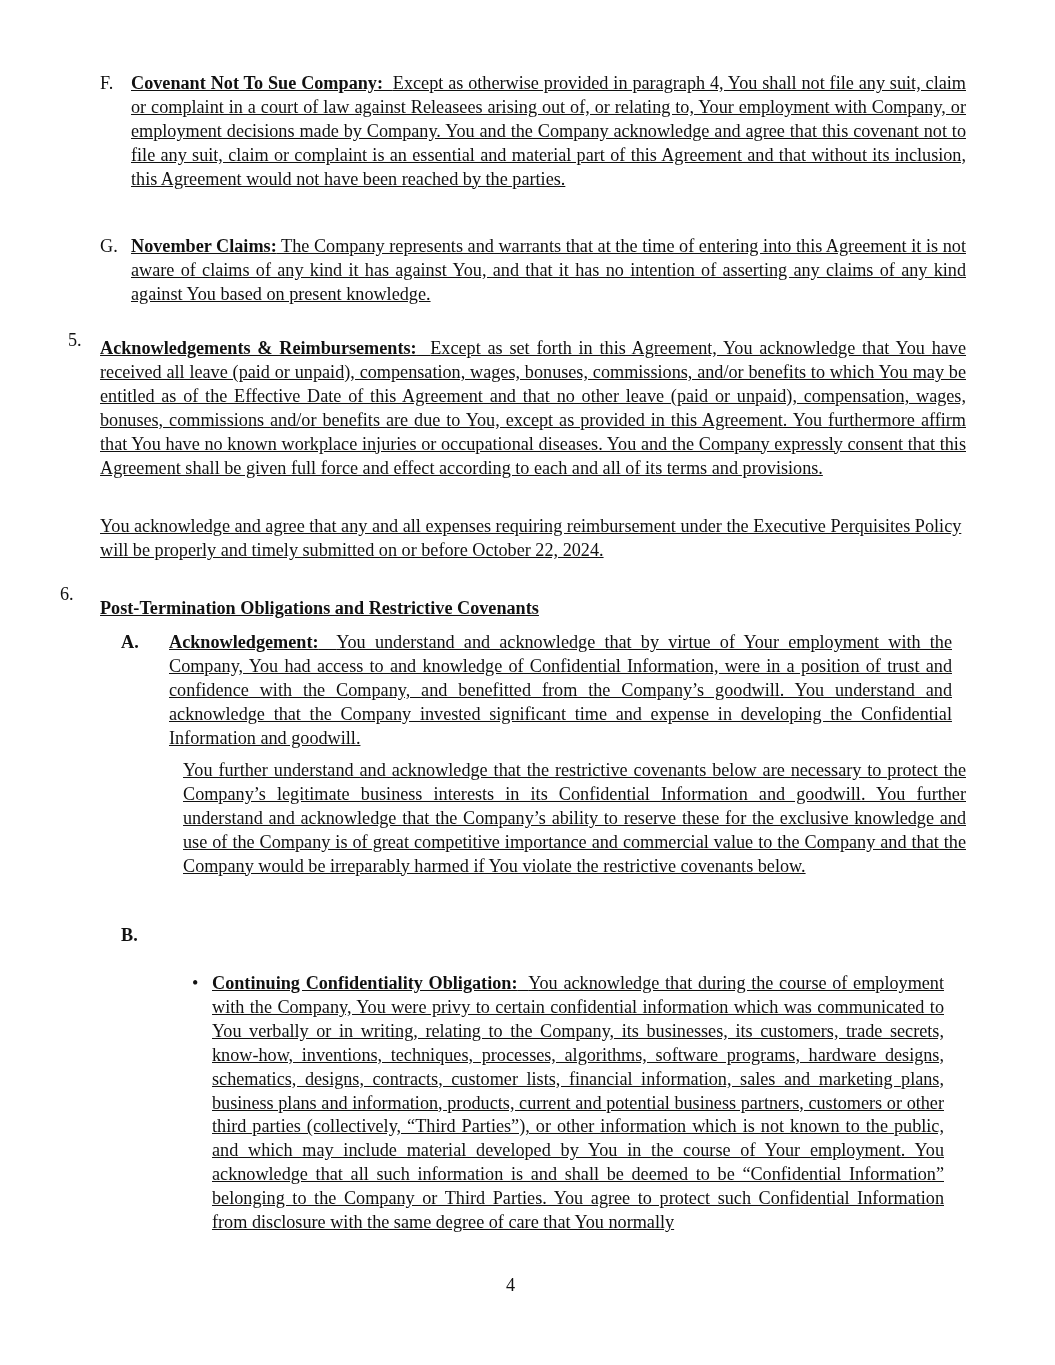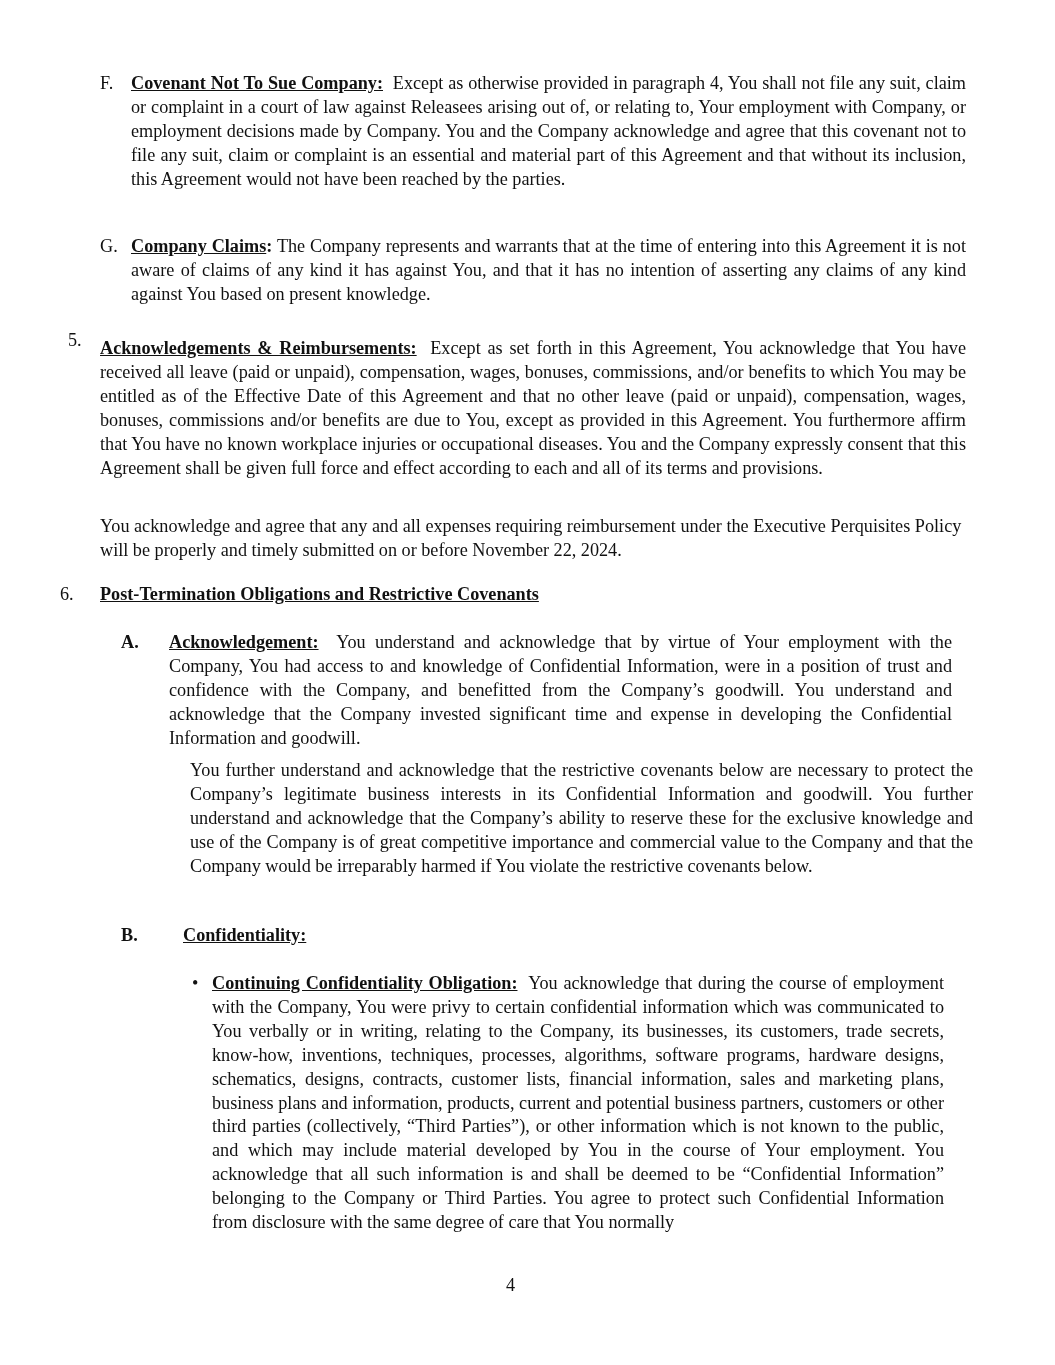--- a/index.html
+++ b/index.html
@@ -9,7 +9,7 @@
     color: #111111; font-size: 18.2px; line-height: 23.9px;
   }
   .page { position: absolute; left: 0; top: 0; width: 1055px; height: 1365px; }
-  .blk { position: absolute; text-align: justify; }
+  .blk { position: absolute; text-align: justify; text-decoration: underline; }
   .blk p { margin: 0; }
   .lbl { position: absolute; }
   .h { font-weight: bold; text-decoration: underline; }

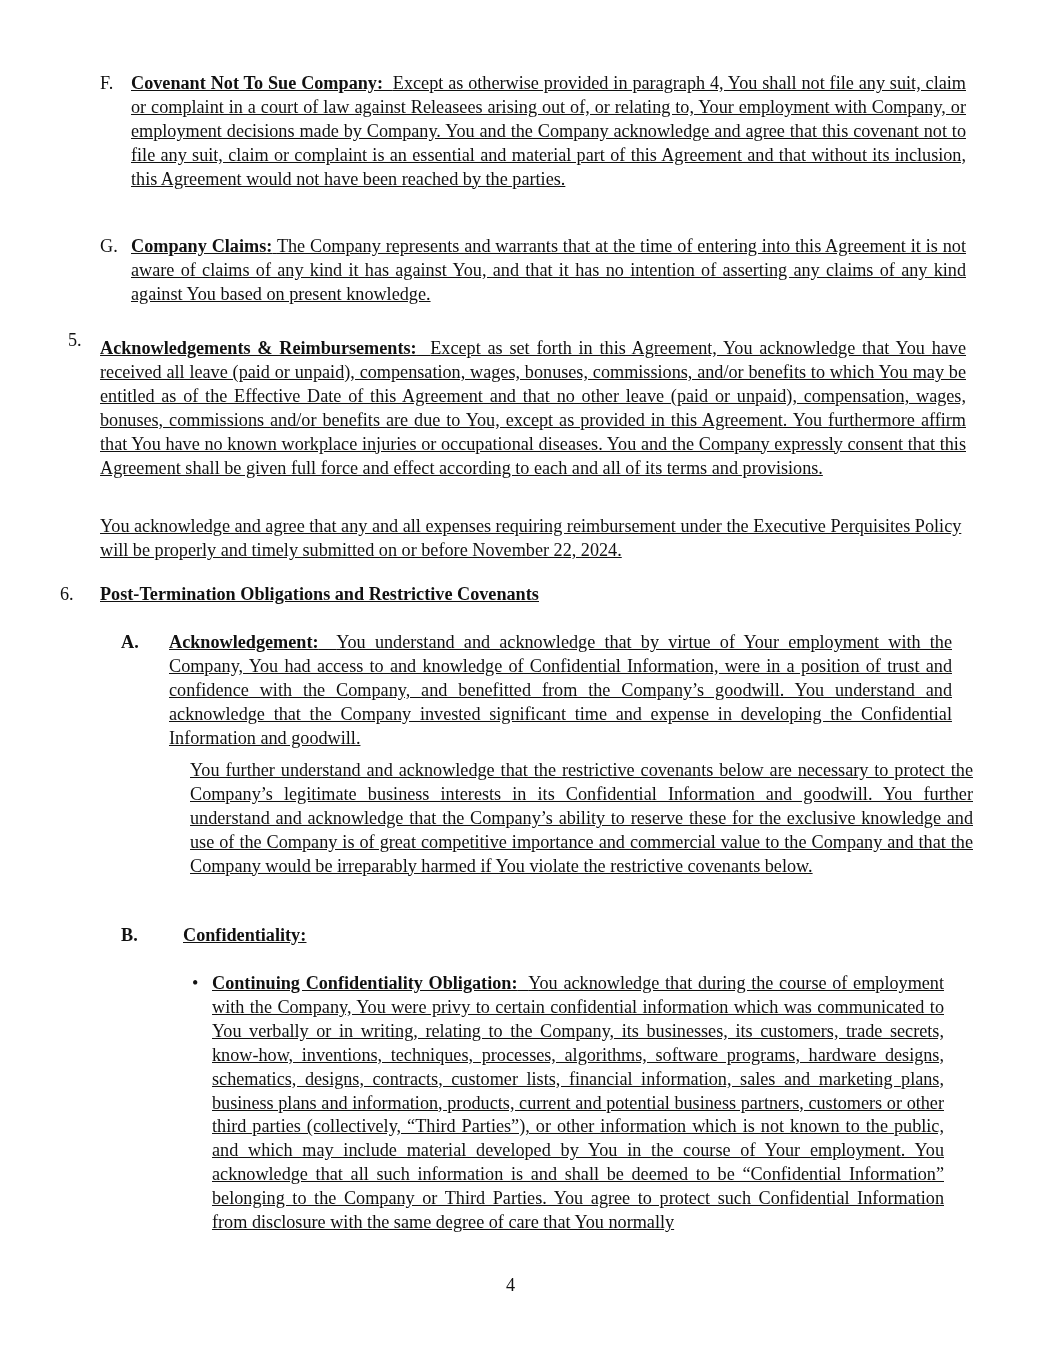--- a/index.html
+++ b/index.html
@@ -29,7 +29,7 @@
 
   <span class="lbl" style="left:100px; top:235px;">G.</span>
   <div class="blk" style="left:131px; top:235px; width:835px;">
-    <p class="last"><span class="h">Company Claims</span><span class="bold">:</span> <span>The Company represents and warrants that at the time of entering into this Agreement it is not aware of claims of any kind it has against You, and that it has no intention of asserting any claims of any kind against You based on present knowledge.</span></p>
+    <p class="last"><span class="h">November Claims</span><span class="bold">:</span> <span>The Company represents and warrants that at the time of entering into this Agreement it is not aware of claims of any kind it has against You, and that it has no intention of asserting any claims of any kind against You based on present knowledge.</span></p>
   </div>
 
   <span class="lbl" style="left:68px; top:329px;">5.</span>

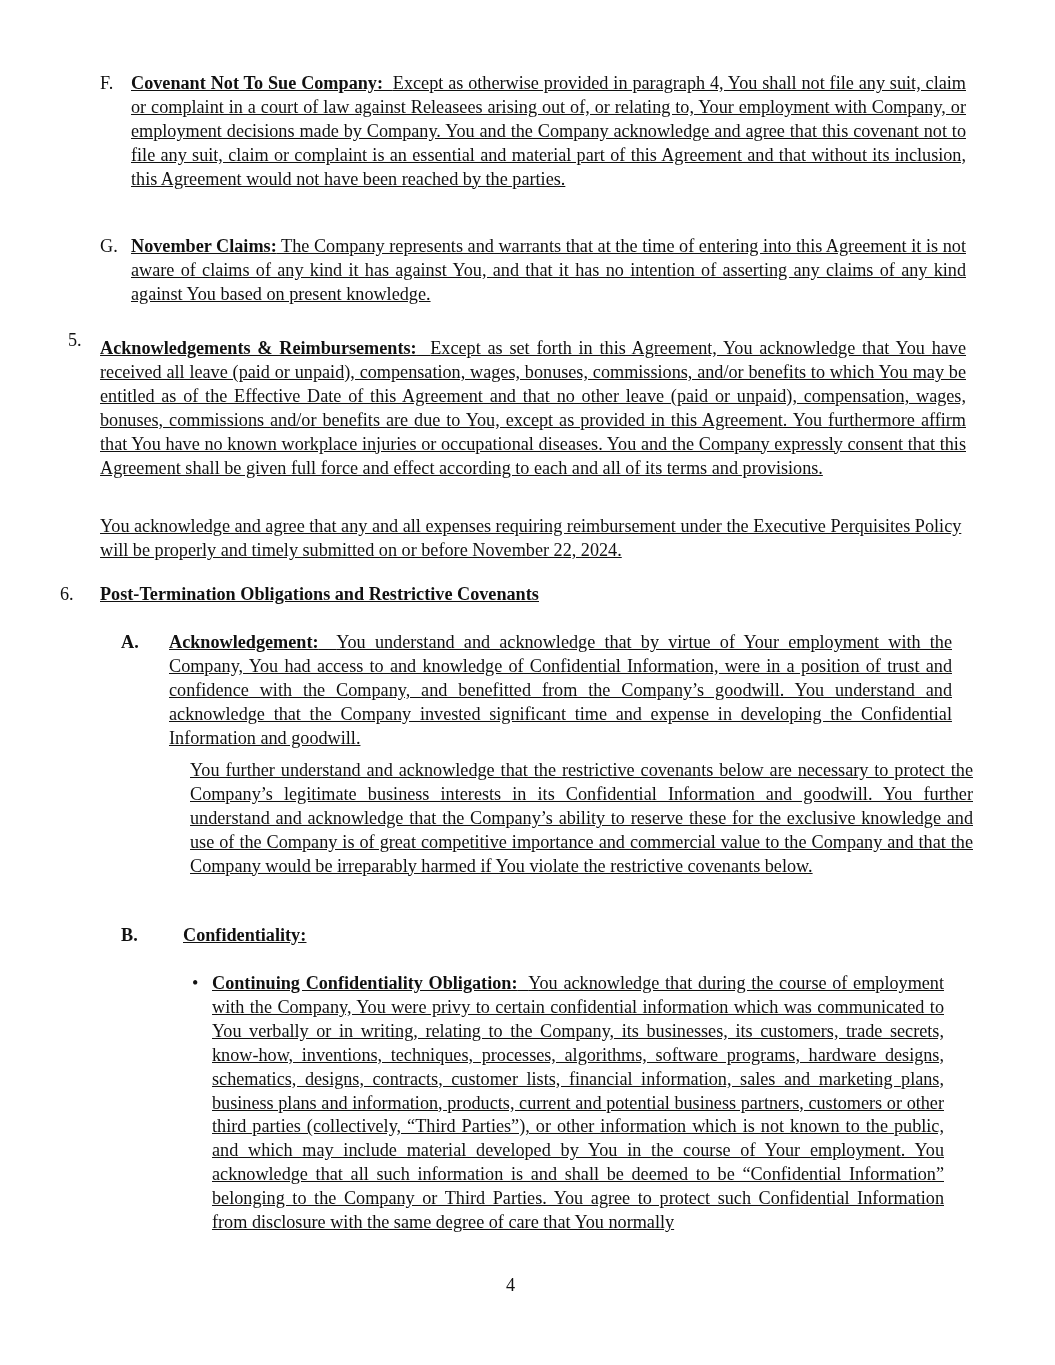--- a/index.html
+++ b/index.html
@@ -37,7 +37,7 @@
     <p class="last"><span class="h">Acknowledgements &amp; Reimbursements:</span>&nbsp; <span>Except as set forth in this Agreement, You acknowledge that You have received all leave (paid or unpaid), compensation, wages, bonuses, commissions, and/or benefits to which You may be entitled as of the Effective Date of this Agreement and that no other leave (paid or unpaid), compensation, wages, bonuses, commissions and/or benefits are due to You, except as provided in this Agreement.  You furthermore affirm that You have no known workplace injuries or occupational diseases.  You and the Company expressly consent that this Agreement shall be given full force and effect according to each and all of its terms and provisions.</span></p>
   </div>
   <div class="blk" style="left:100px; top:515px; width:866px; text-align:left;">
-    <p>You acknowledge and agree that any and all expenses requiring reimbursement under the Executive Perquisites Policy will be properly and timely submitted on or before November 22, 2024.</p>
+    <p>You acknowledge and agree that any and all expenses requiring reimbursement under the Executive Perquisites Policy will be properly and timely submitted on or before October 22, 2024.</p>
   </div>
 
   <span class="lbl" style="left:60px; top:583px;">6.</span>

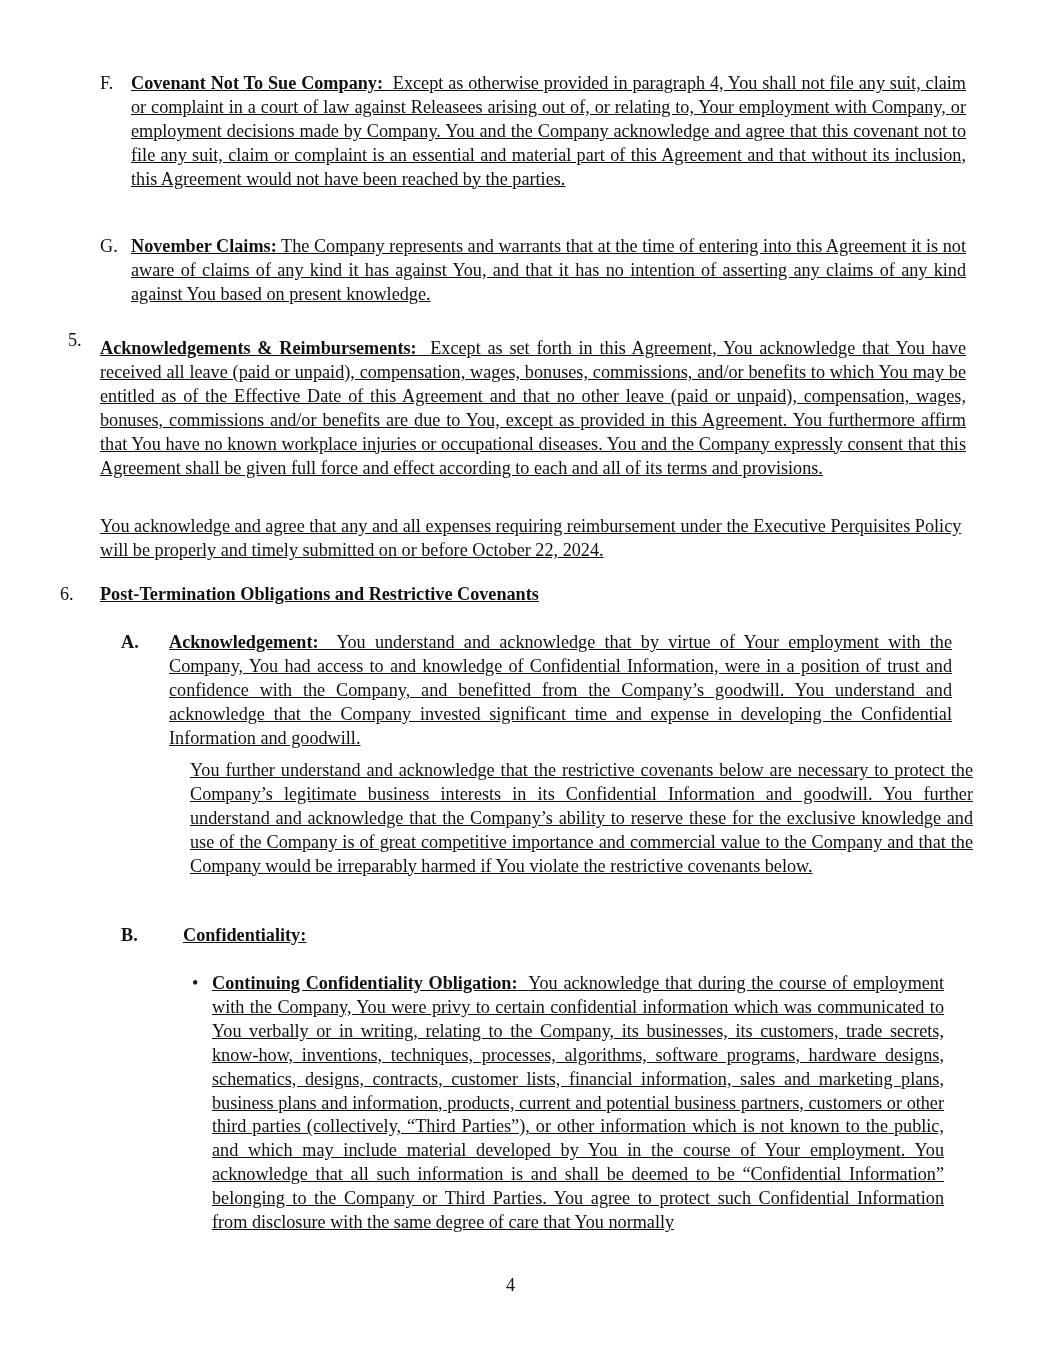--- a/index.html
+++ b/index.html
@@ -41,7 +41,7 @@
   </div>
 
   <span class="lbl" style="left:60px; top:583px;">6.</span>
-  <div class="blk" style="left:100px; top:583px; width:866px;">
+  <div class="blk" style="left:100px; top:597px; width:866px;">
     <p><span class="h">Post-Termination Obligations and Restrictive Covenants</span></p>
   </div>
 

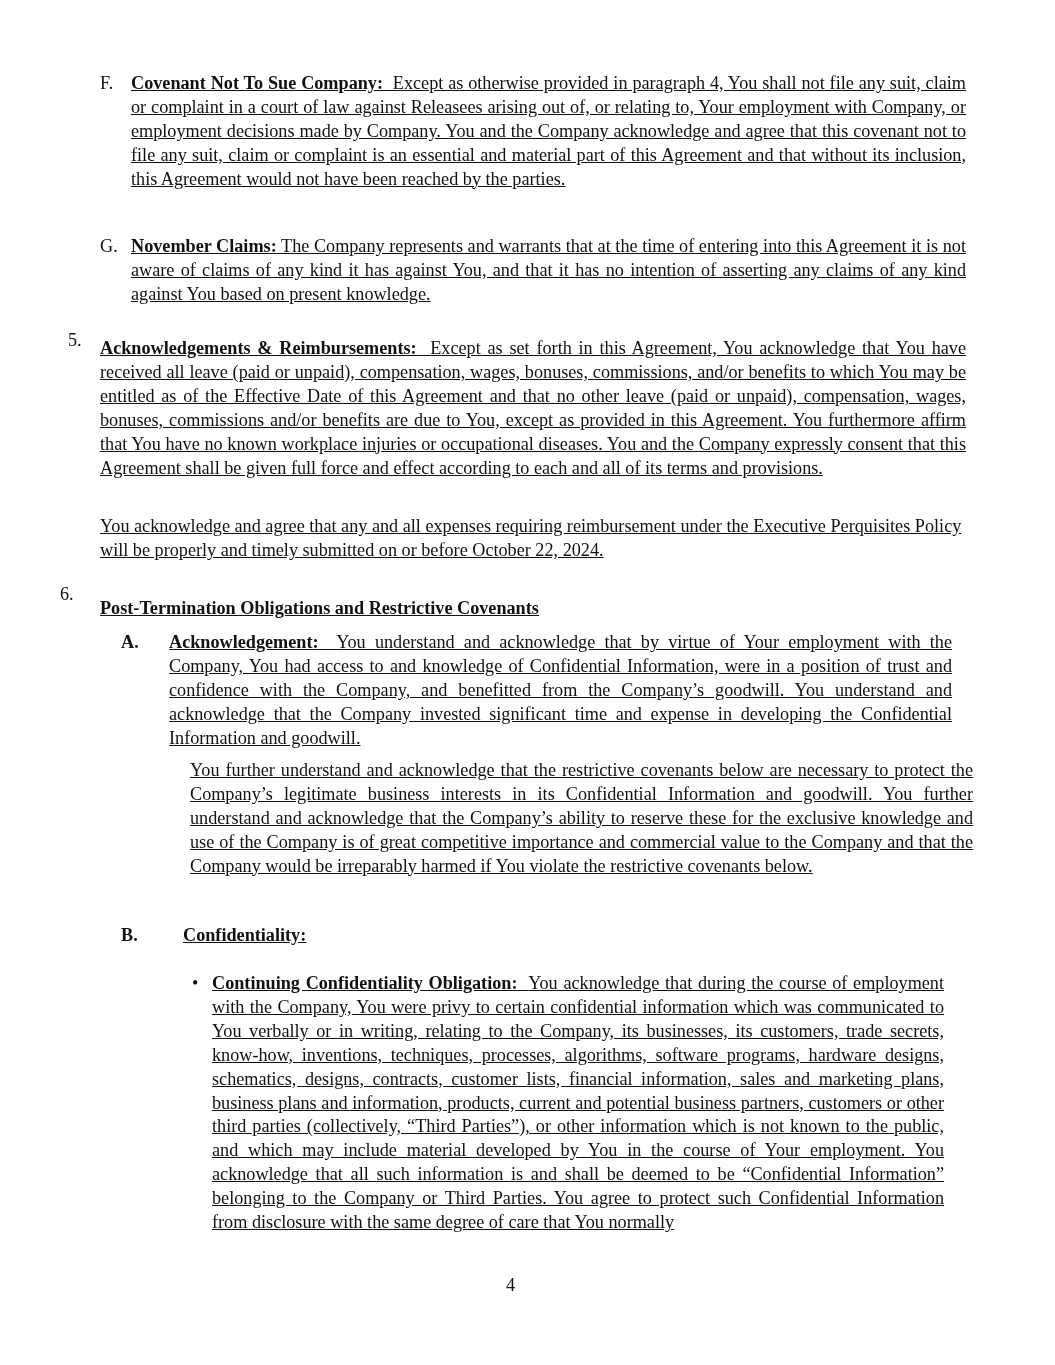--- a/index.html
+++ b/index.html
@@ -49,7 +49,7 @@
   <div class="blk" style="left:169px; top:631px; width:783px;">
     <p class="last"><span class="h">Acknowledgement:</span>&nbsp; <span>You understand and acknowledge that by virtue of Your employment with the Company, You had access to and knowledge of Confidential Information, were in a position of trust and confidence with the Company, and benefitted from the Company’s goodwill. You understand and acknowledge that the Company invested significant time and expense in developing the Confidential Information and goodwill.</span></p>
   </div>
-  <div class="blk" style="left:183px; top:759px; width:783px;margin-left:7px;">
+  <div class="blk" style="left:183px; top:759px; width:783px;">
     <p class="last">You further understand and acknowledge that the restrictive covenants below are necessary to protect the Company’s legitimate business interests in its Confidential Information and goodwill. You further understand and acknowledge that the Company’s ability to reserve these for the exclusive knowledge and use of the Company is of great competitive importance and commercial value to the Company and that the Company would be irreparably harmed if You violate the restrictive covenants below.</p>
   </div>
 

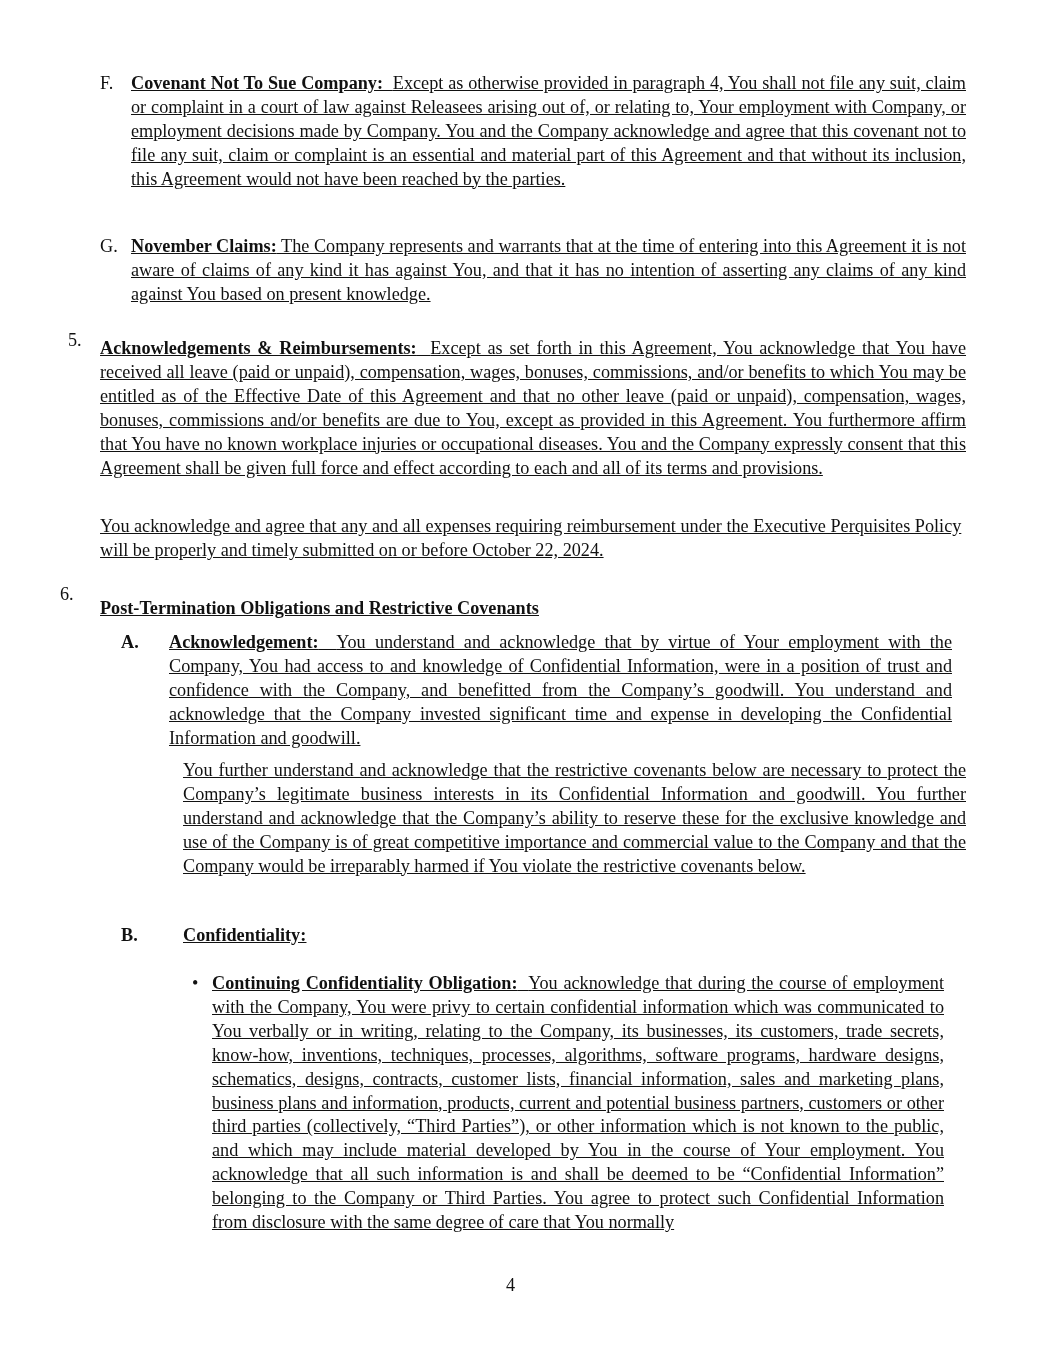--- a/index.html
+++ b/index.html
@@ -54,9 +54,6 @@
   </div>
 
   <span class="lbl bold" style="left:121px; top:924px;">B.</span>
-  <div class="blk" style="left:183px; top:924px; width:783px;">
-    <p><span class="h">Confidentiality:</span></p>
-  </div>
 
   <span class="lbl" style="left:192px; top:972px;">•</span>
   <div class="blk" style="left:212px; top:972px; width:732px;">

